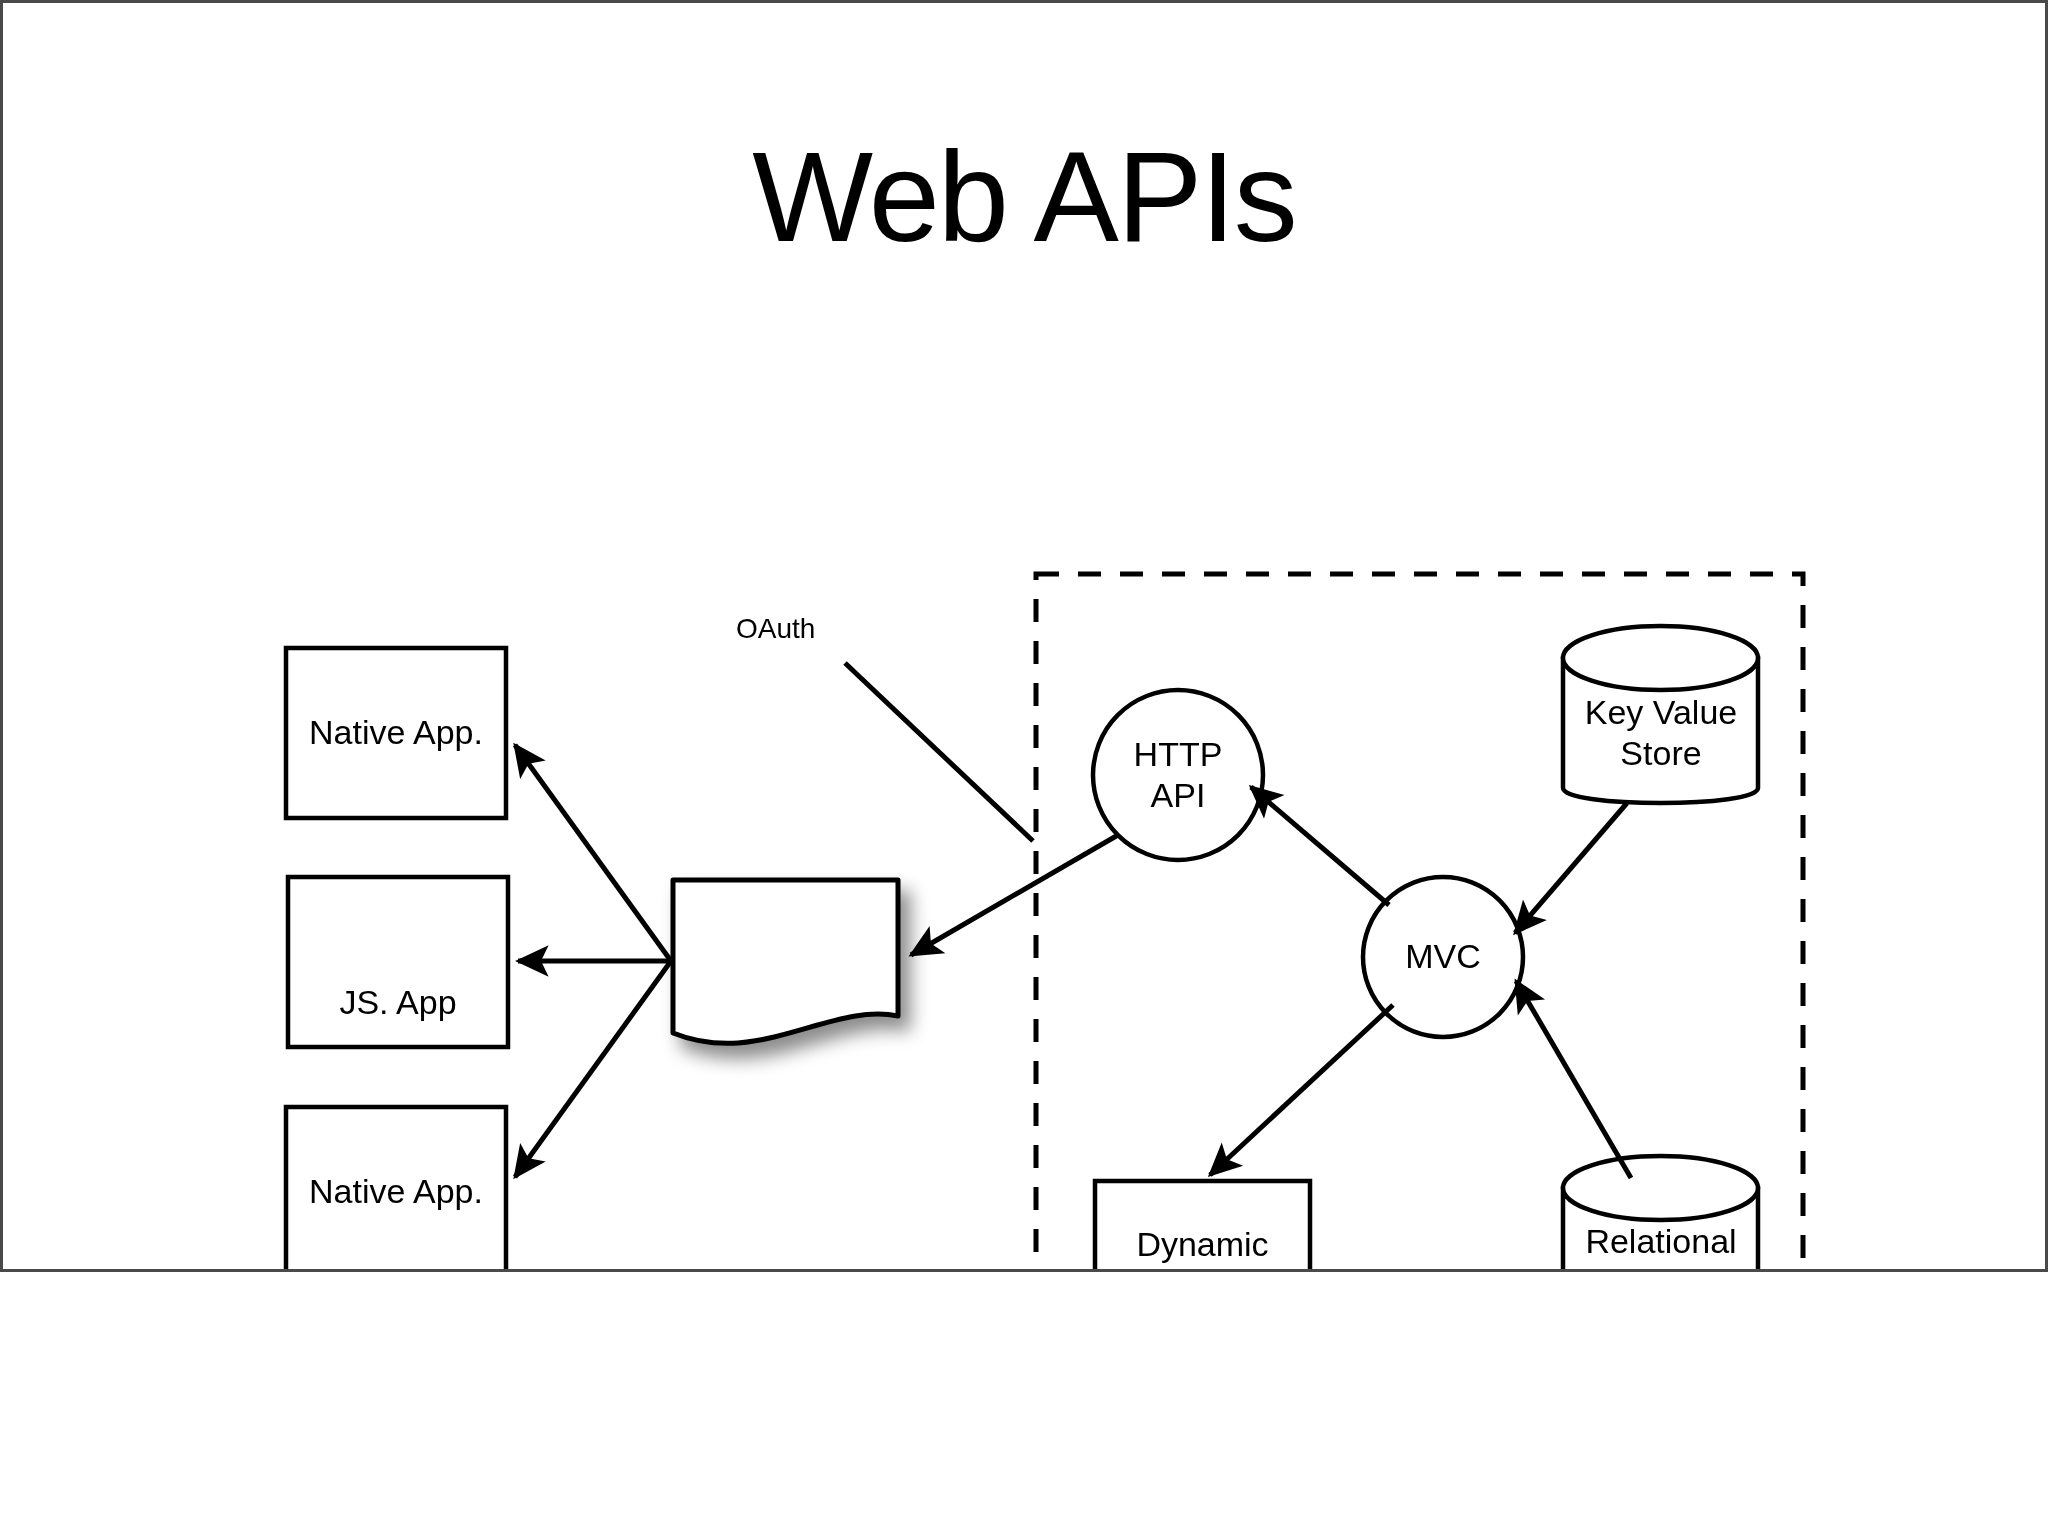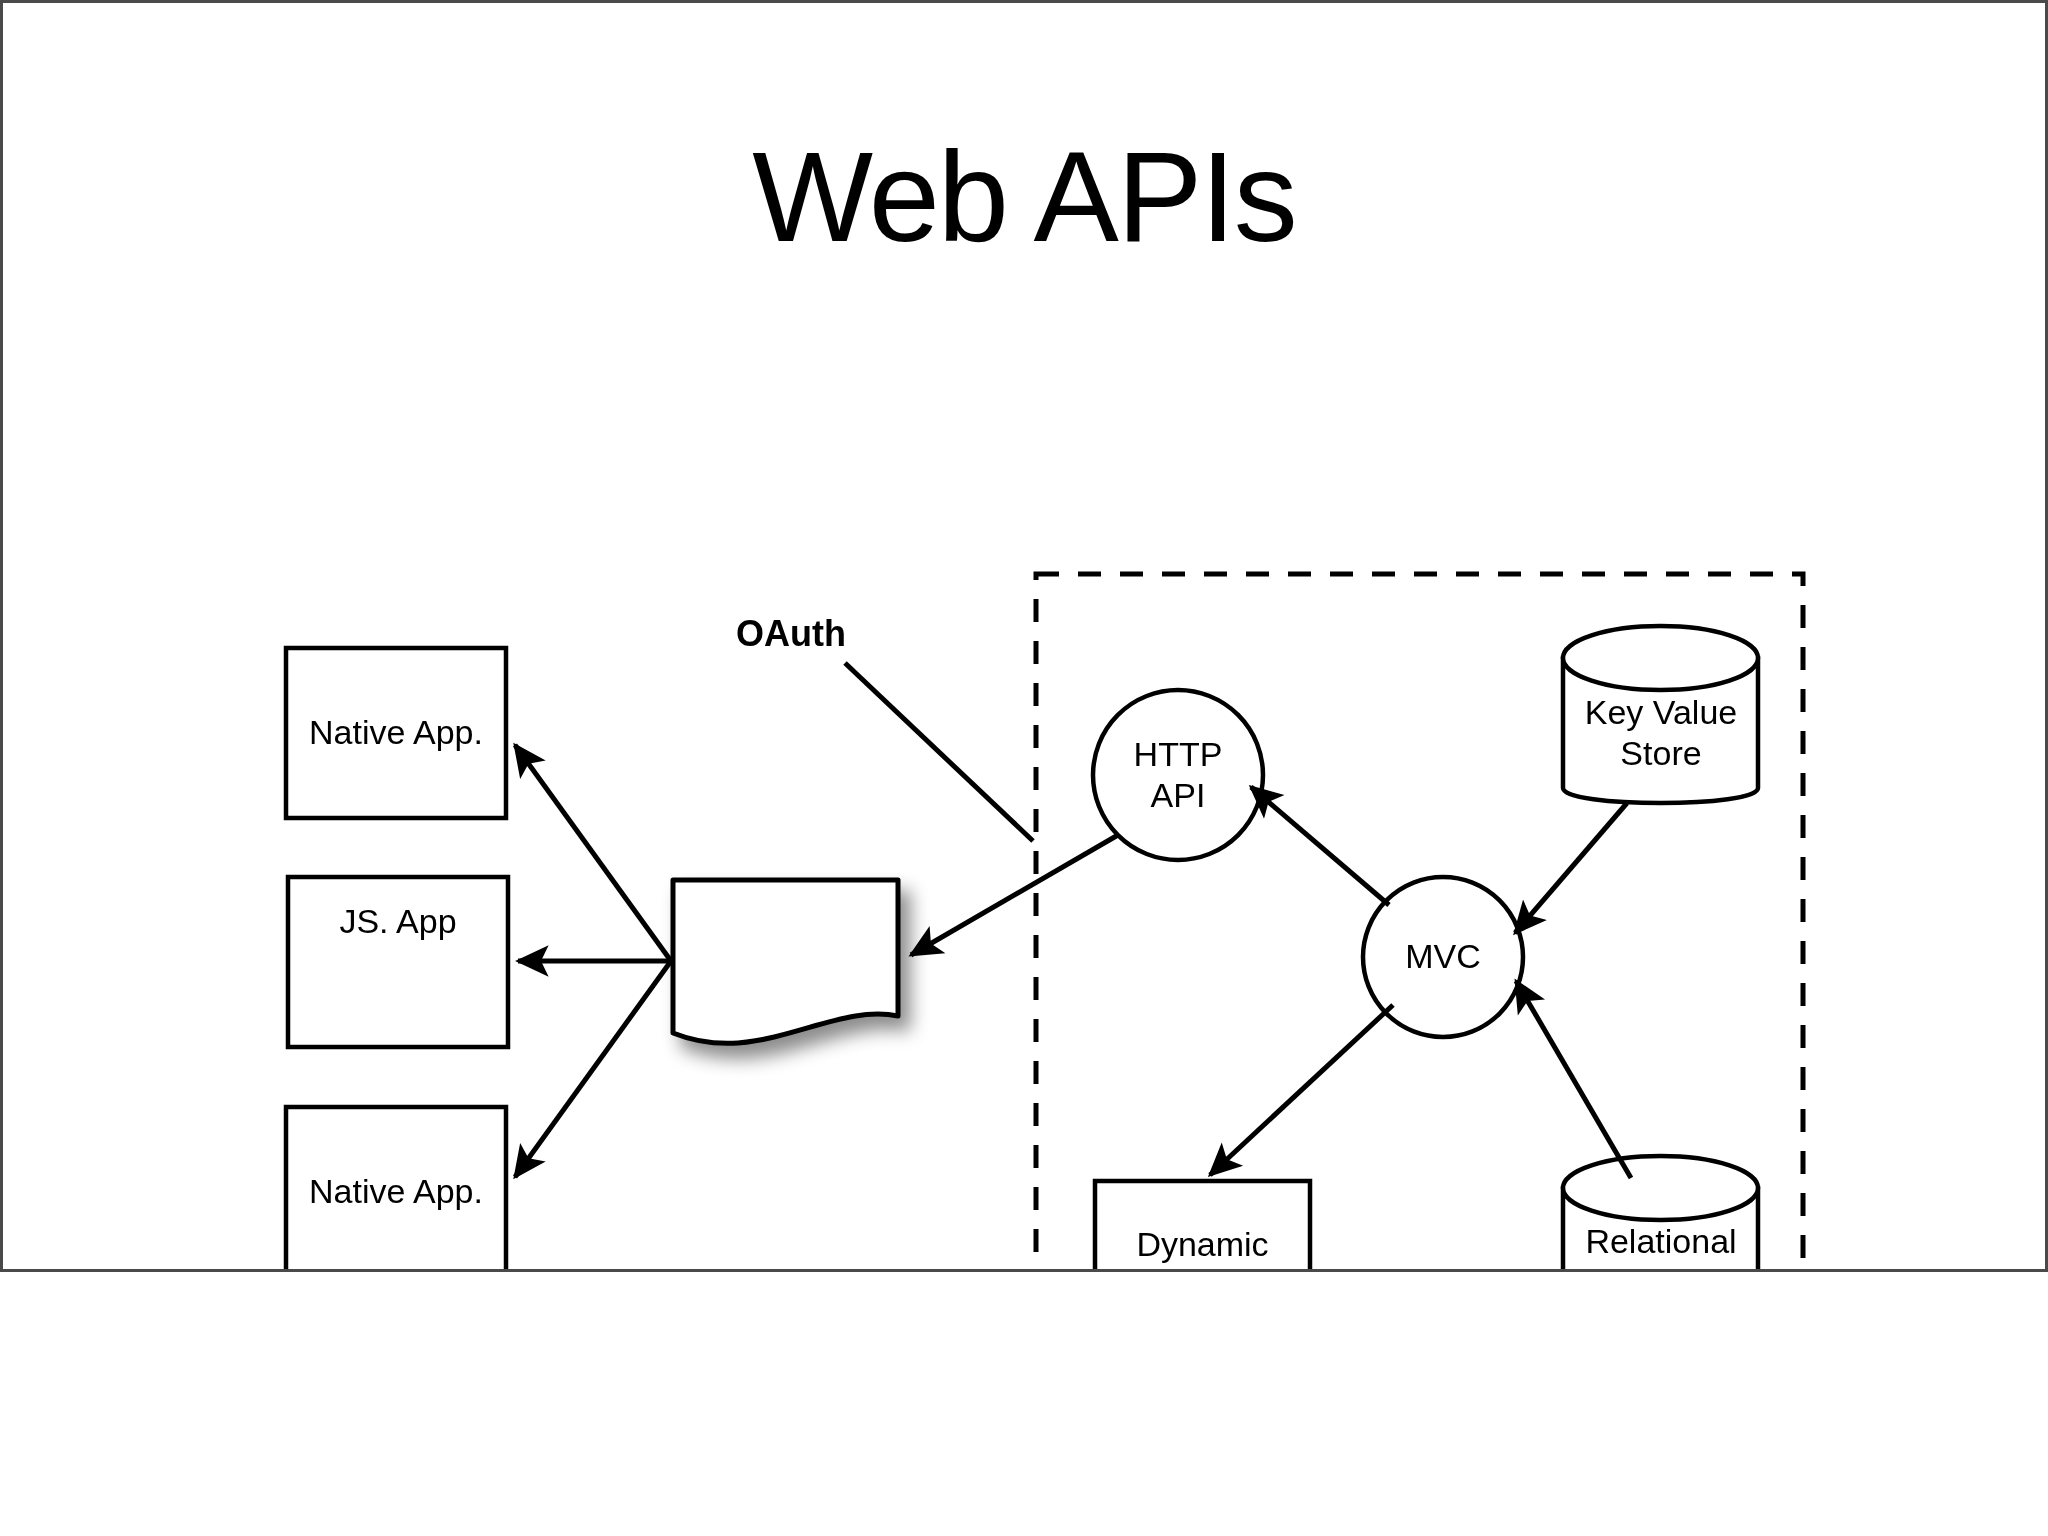--- a/index.html
+++ b/index.html
@@ -54,10 +54,9 @@
     position: absolute;
     left: 733px;
     top: 610px;
-    font-size: 36px;
+    font-size: 28px;
     color: #000000;
     font-family: "Liberation Sans", sans-serif;
-    font-weight: bold;
   }
   .hit {
     position: absolute;

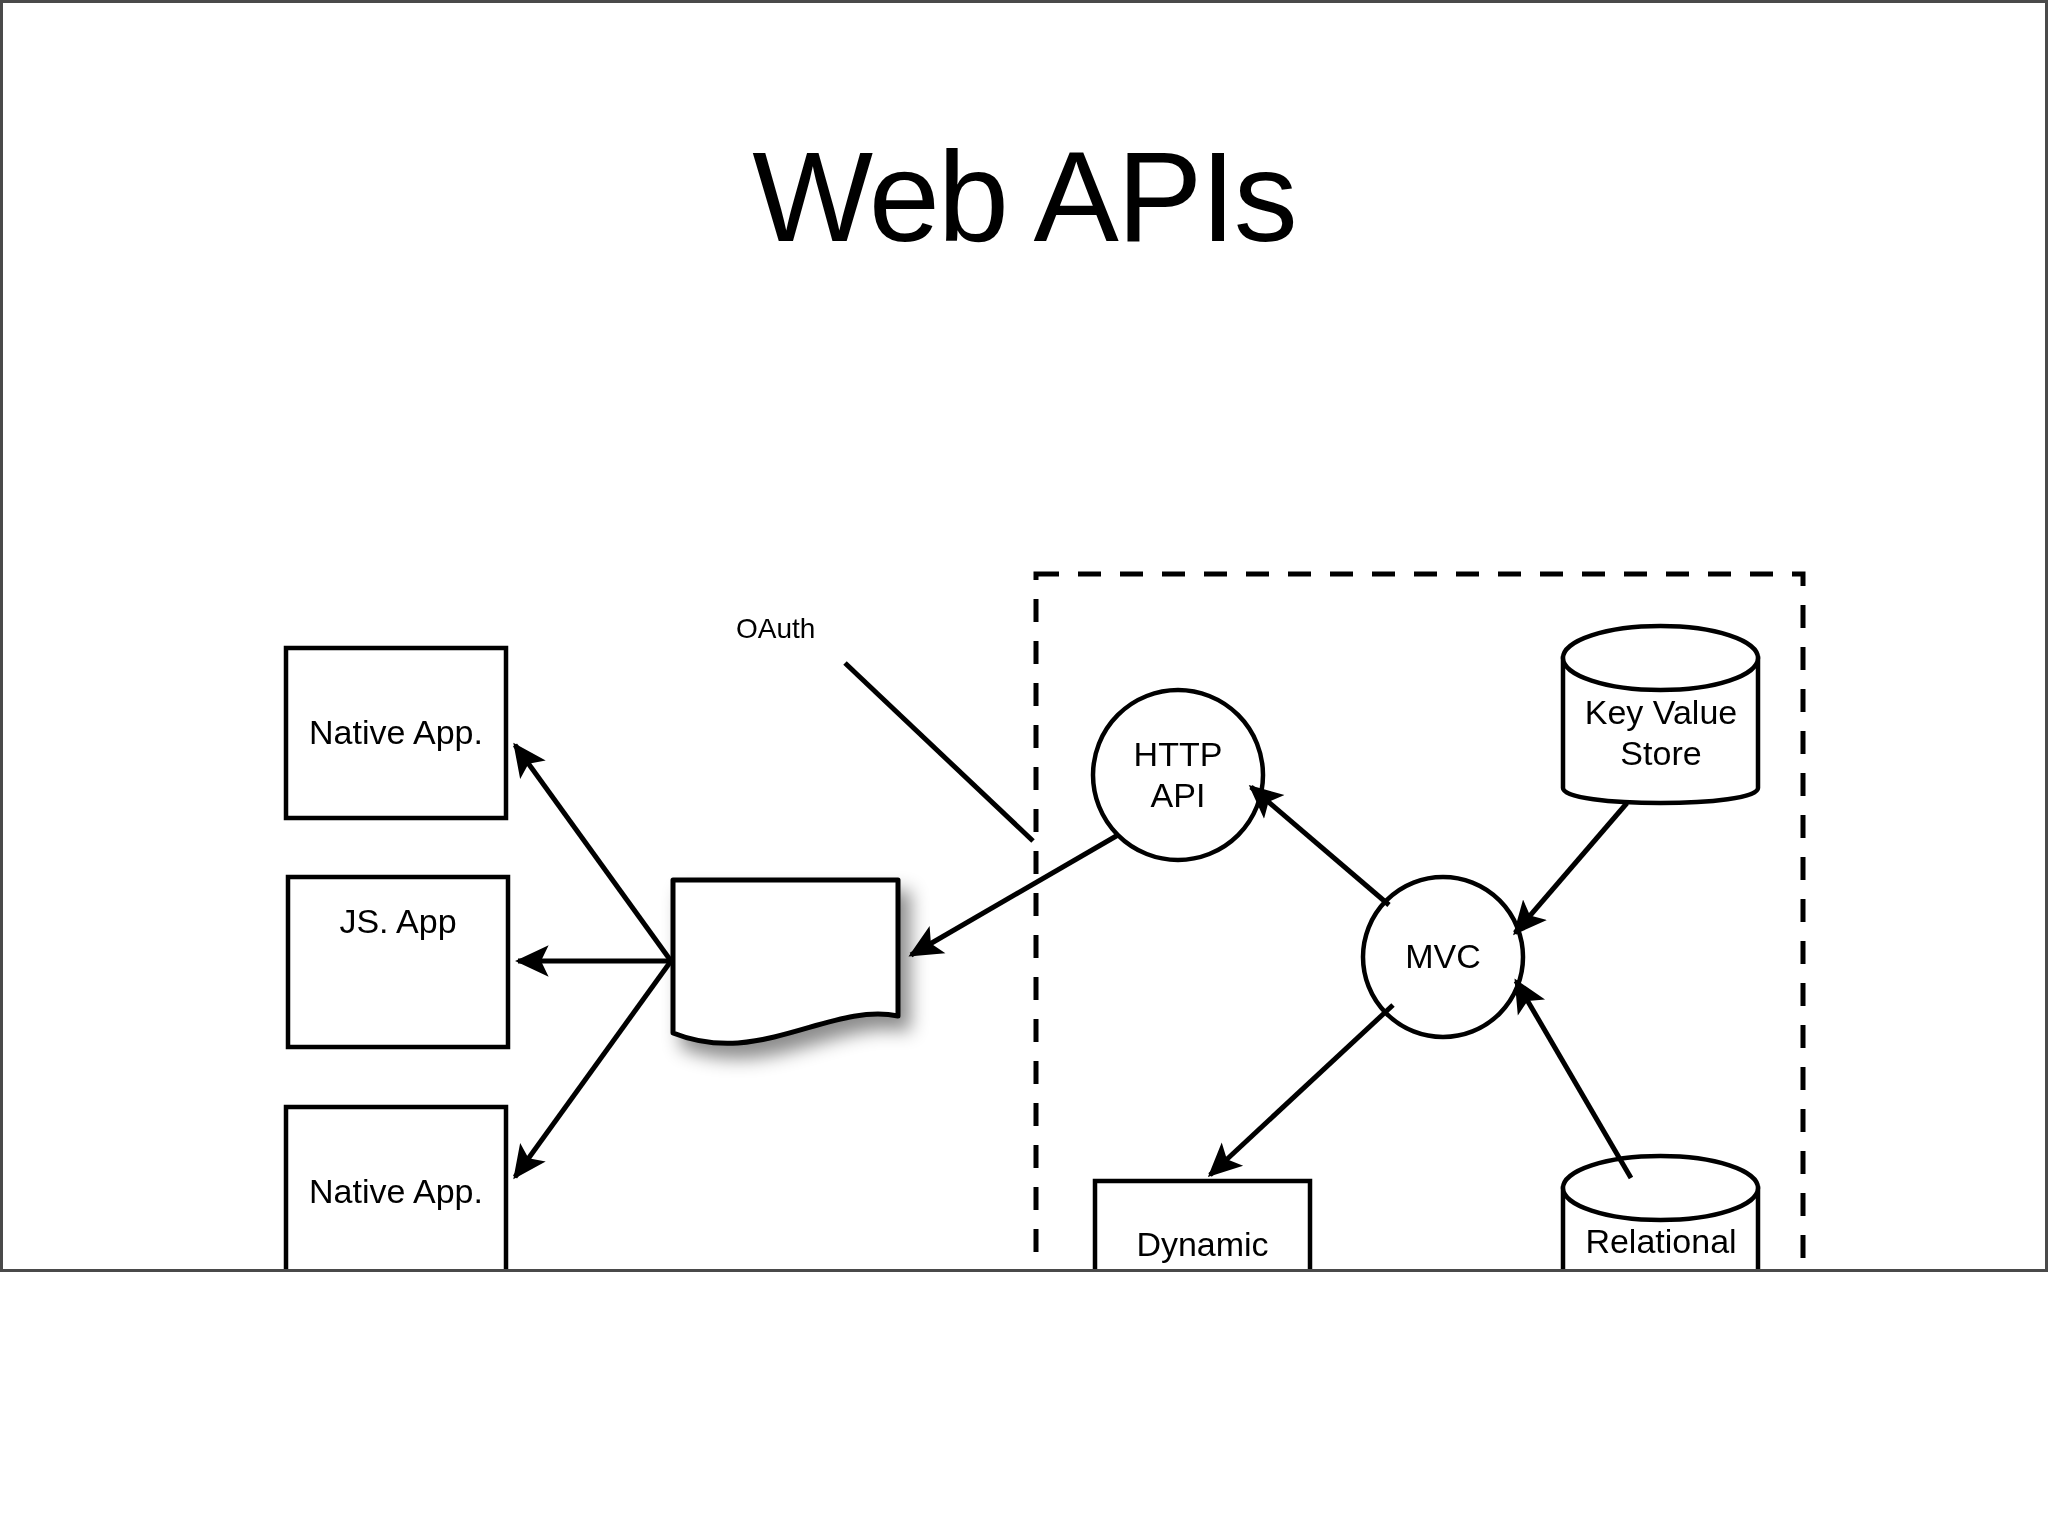--- a/index.html
+++ b/index.html
@@ -127,7 +127,7 @@
 
   <div class="node-label" style="left:283px; top:645px; width:220px; height:170px;">Native App.</div>
 
-  <div class="node-label" style="left:285px; top:834px; width:220px; height:170px;">JS. App</div>
+  <div class="node-label" style="left:285px; top:915px; width:220px; height:170px;">JS. App</div>
 
   <div class="node-label" style="left:283px; top:1104px; width:220px; height:170px;">Native App.</div>
 

